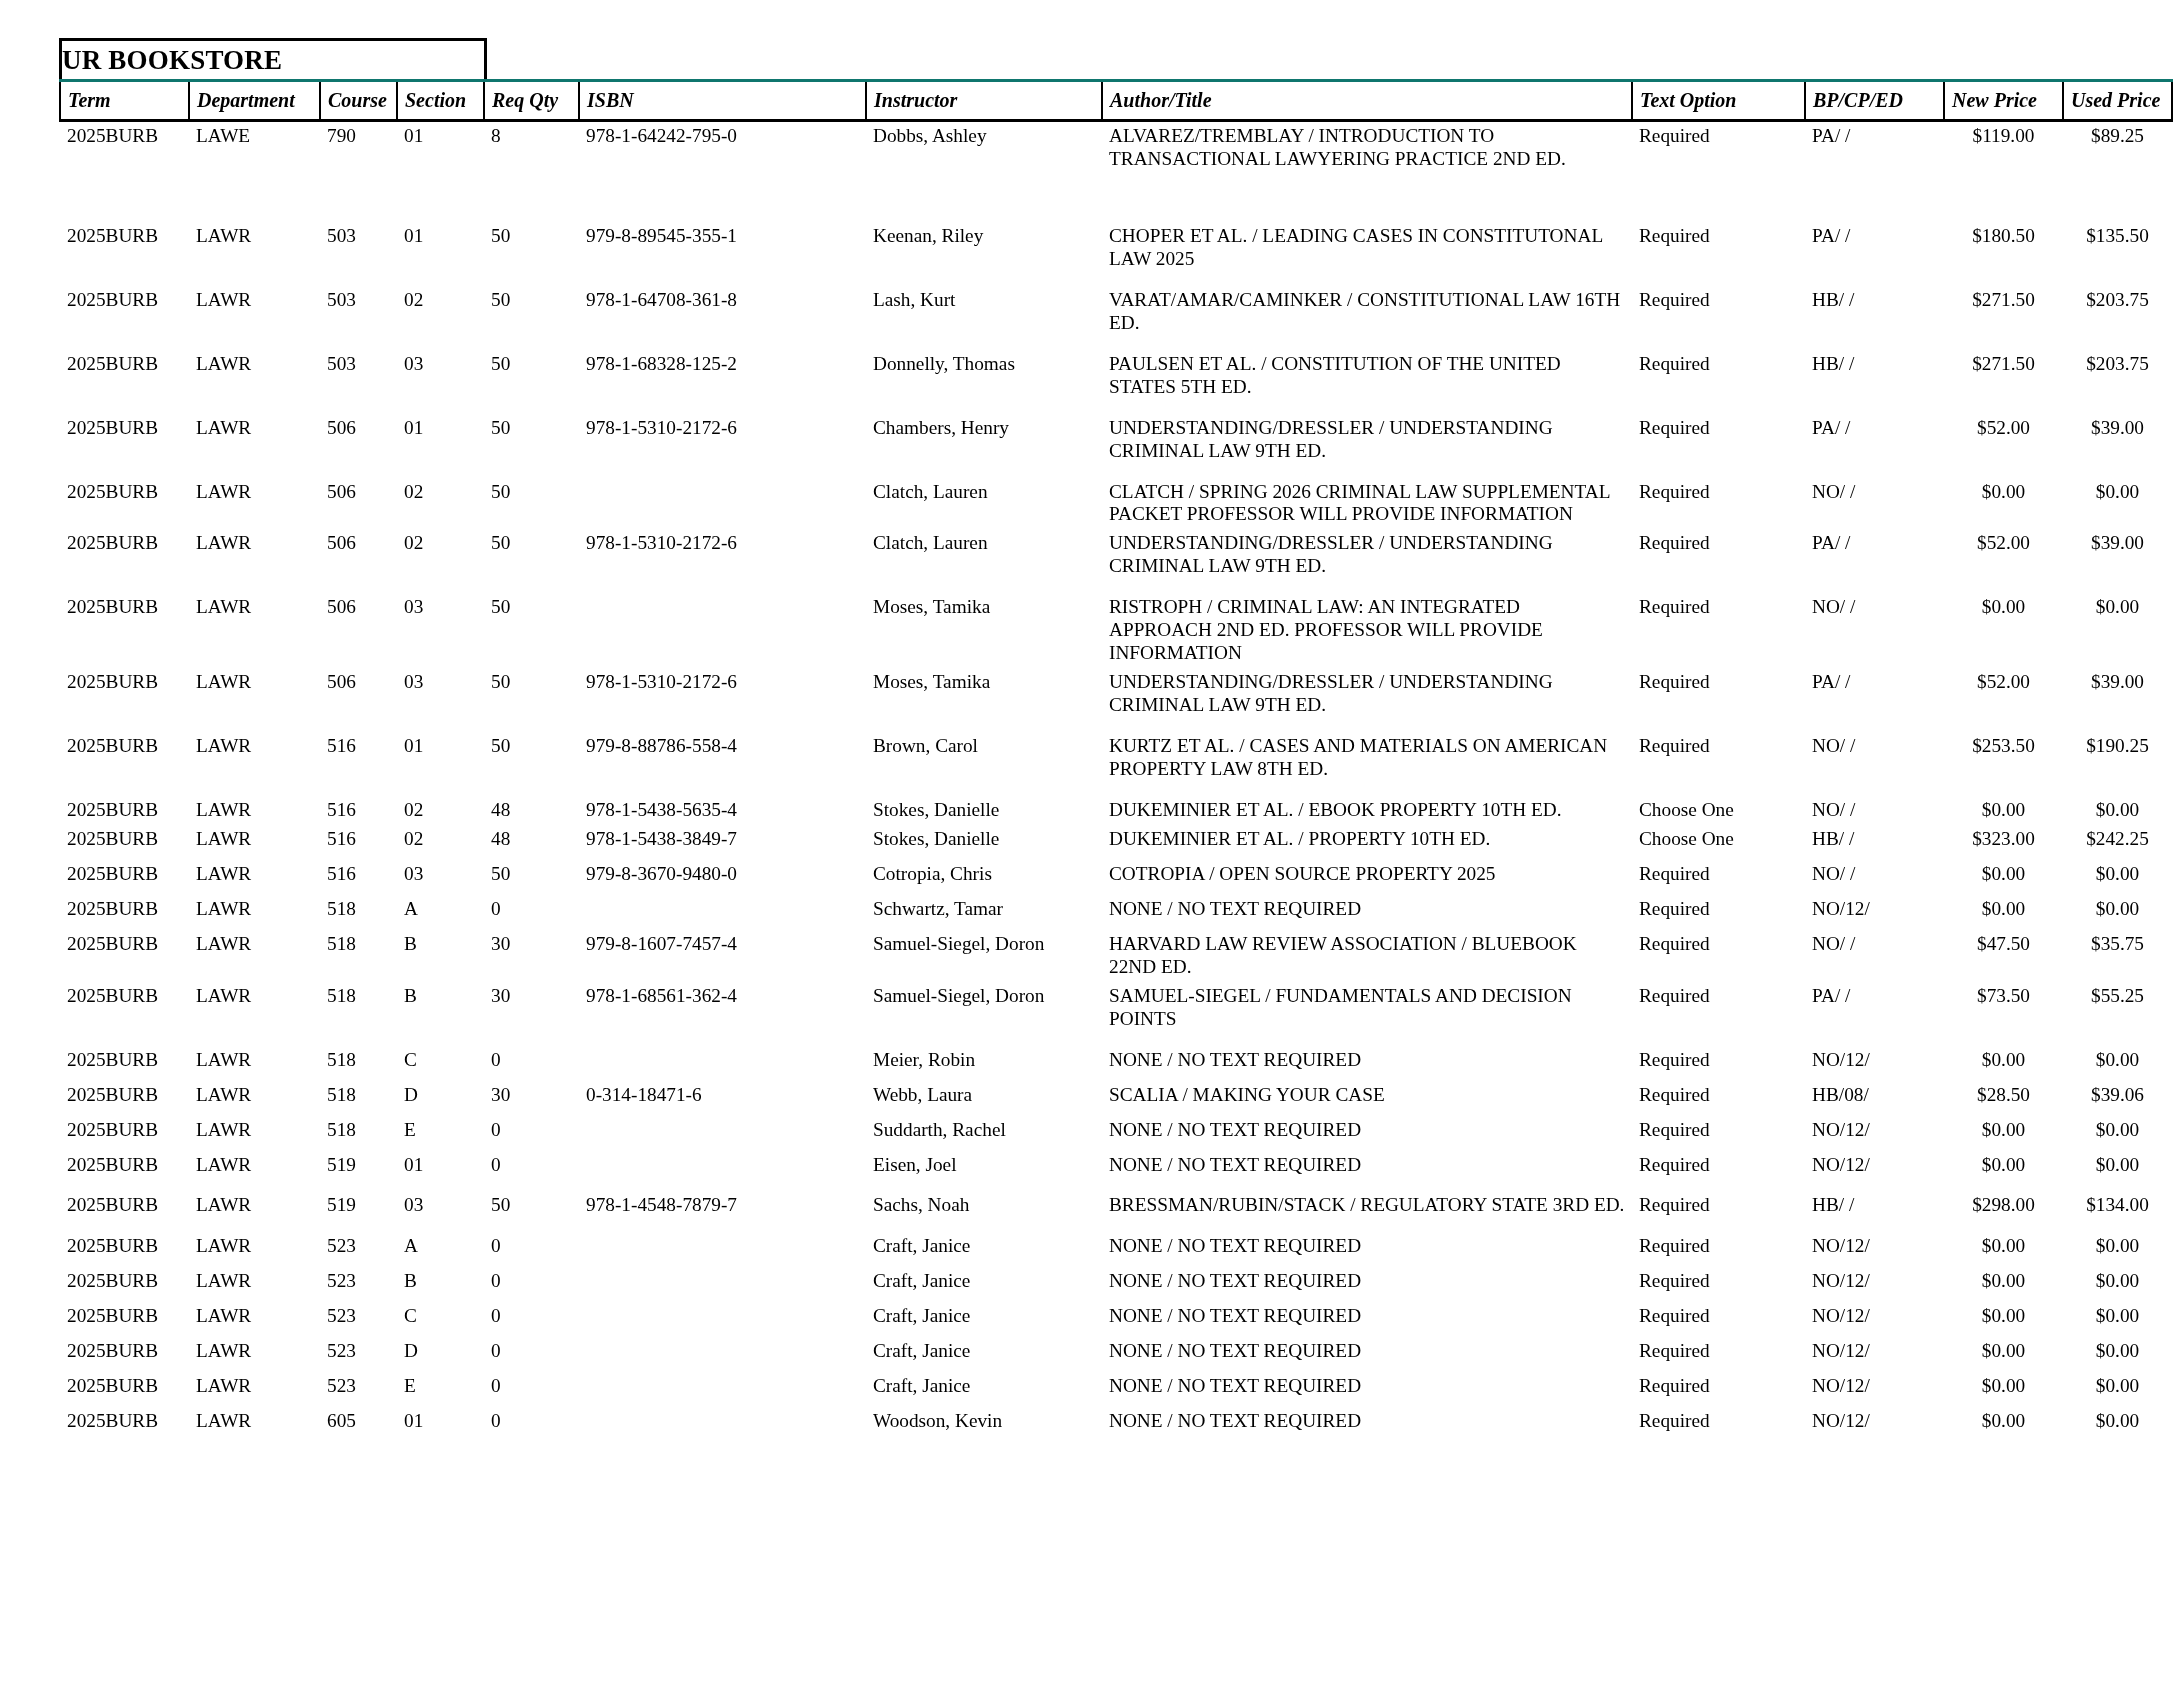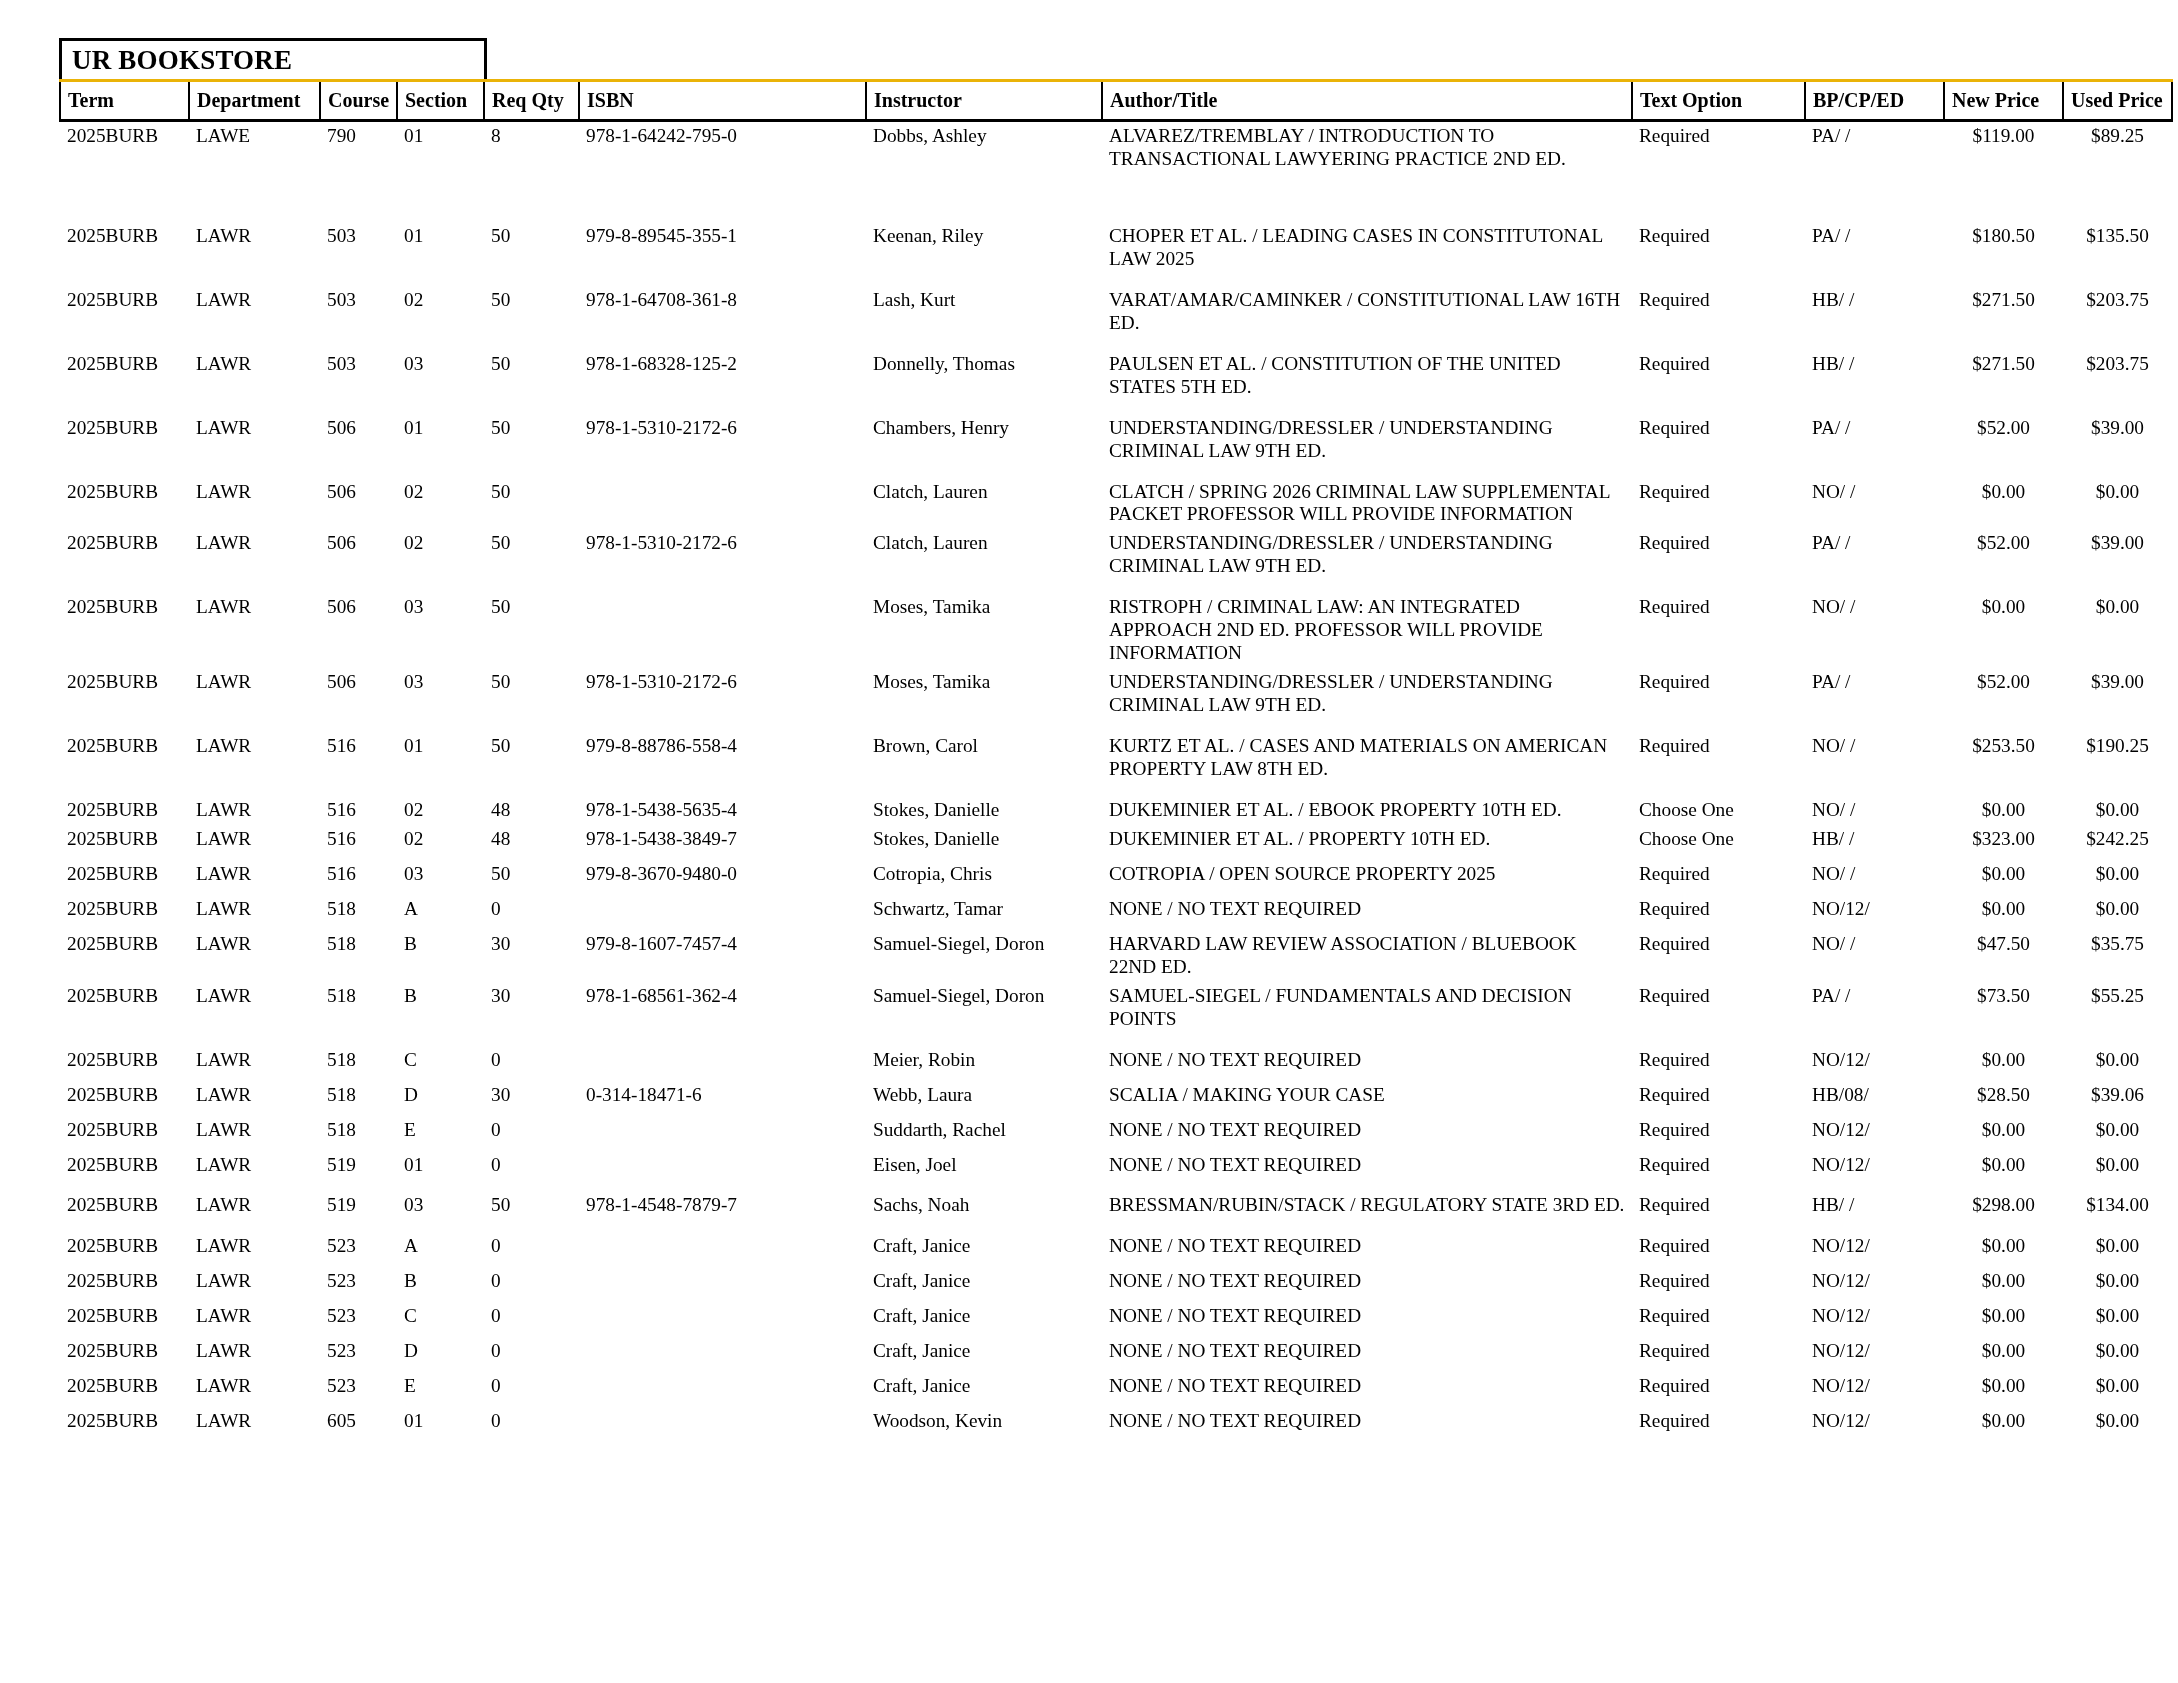--- a/index.html
+++ b/index.html
@@ -36,7 +36,6 @@
     box-sizing: border-box;
     display: flex;
     align-items: center;
-    padding-left: 10px;
   }
   .title-box .title-text {
     font-size: 27px;

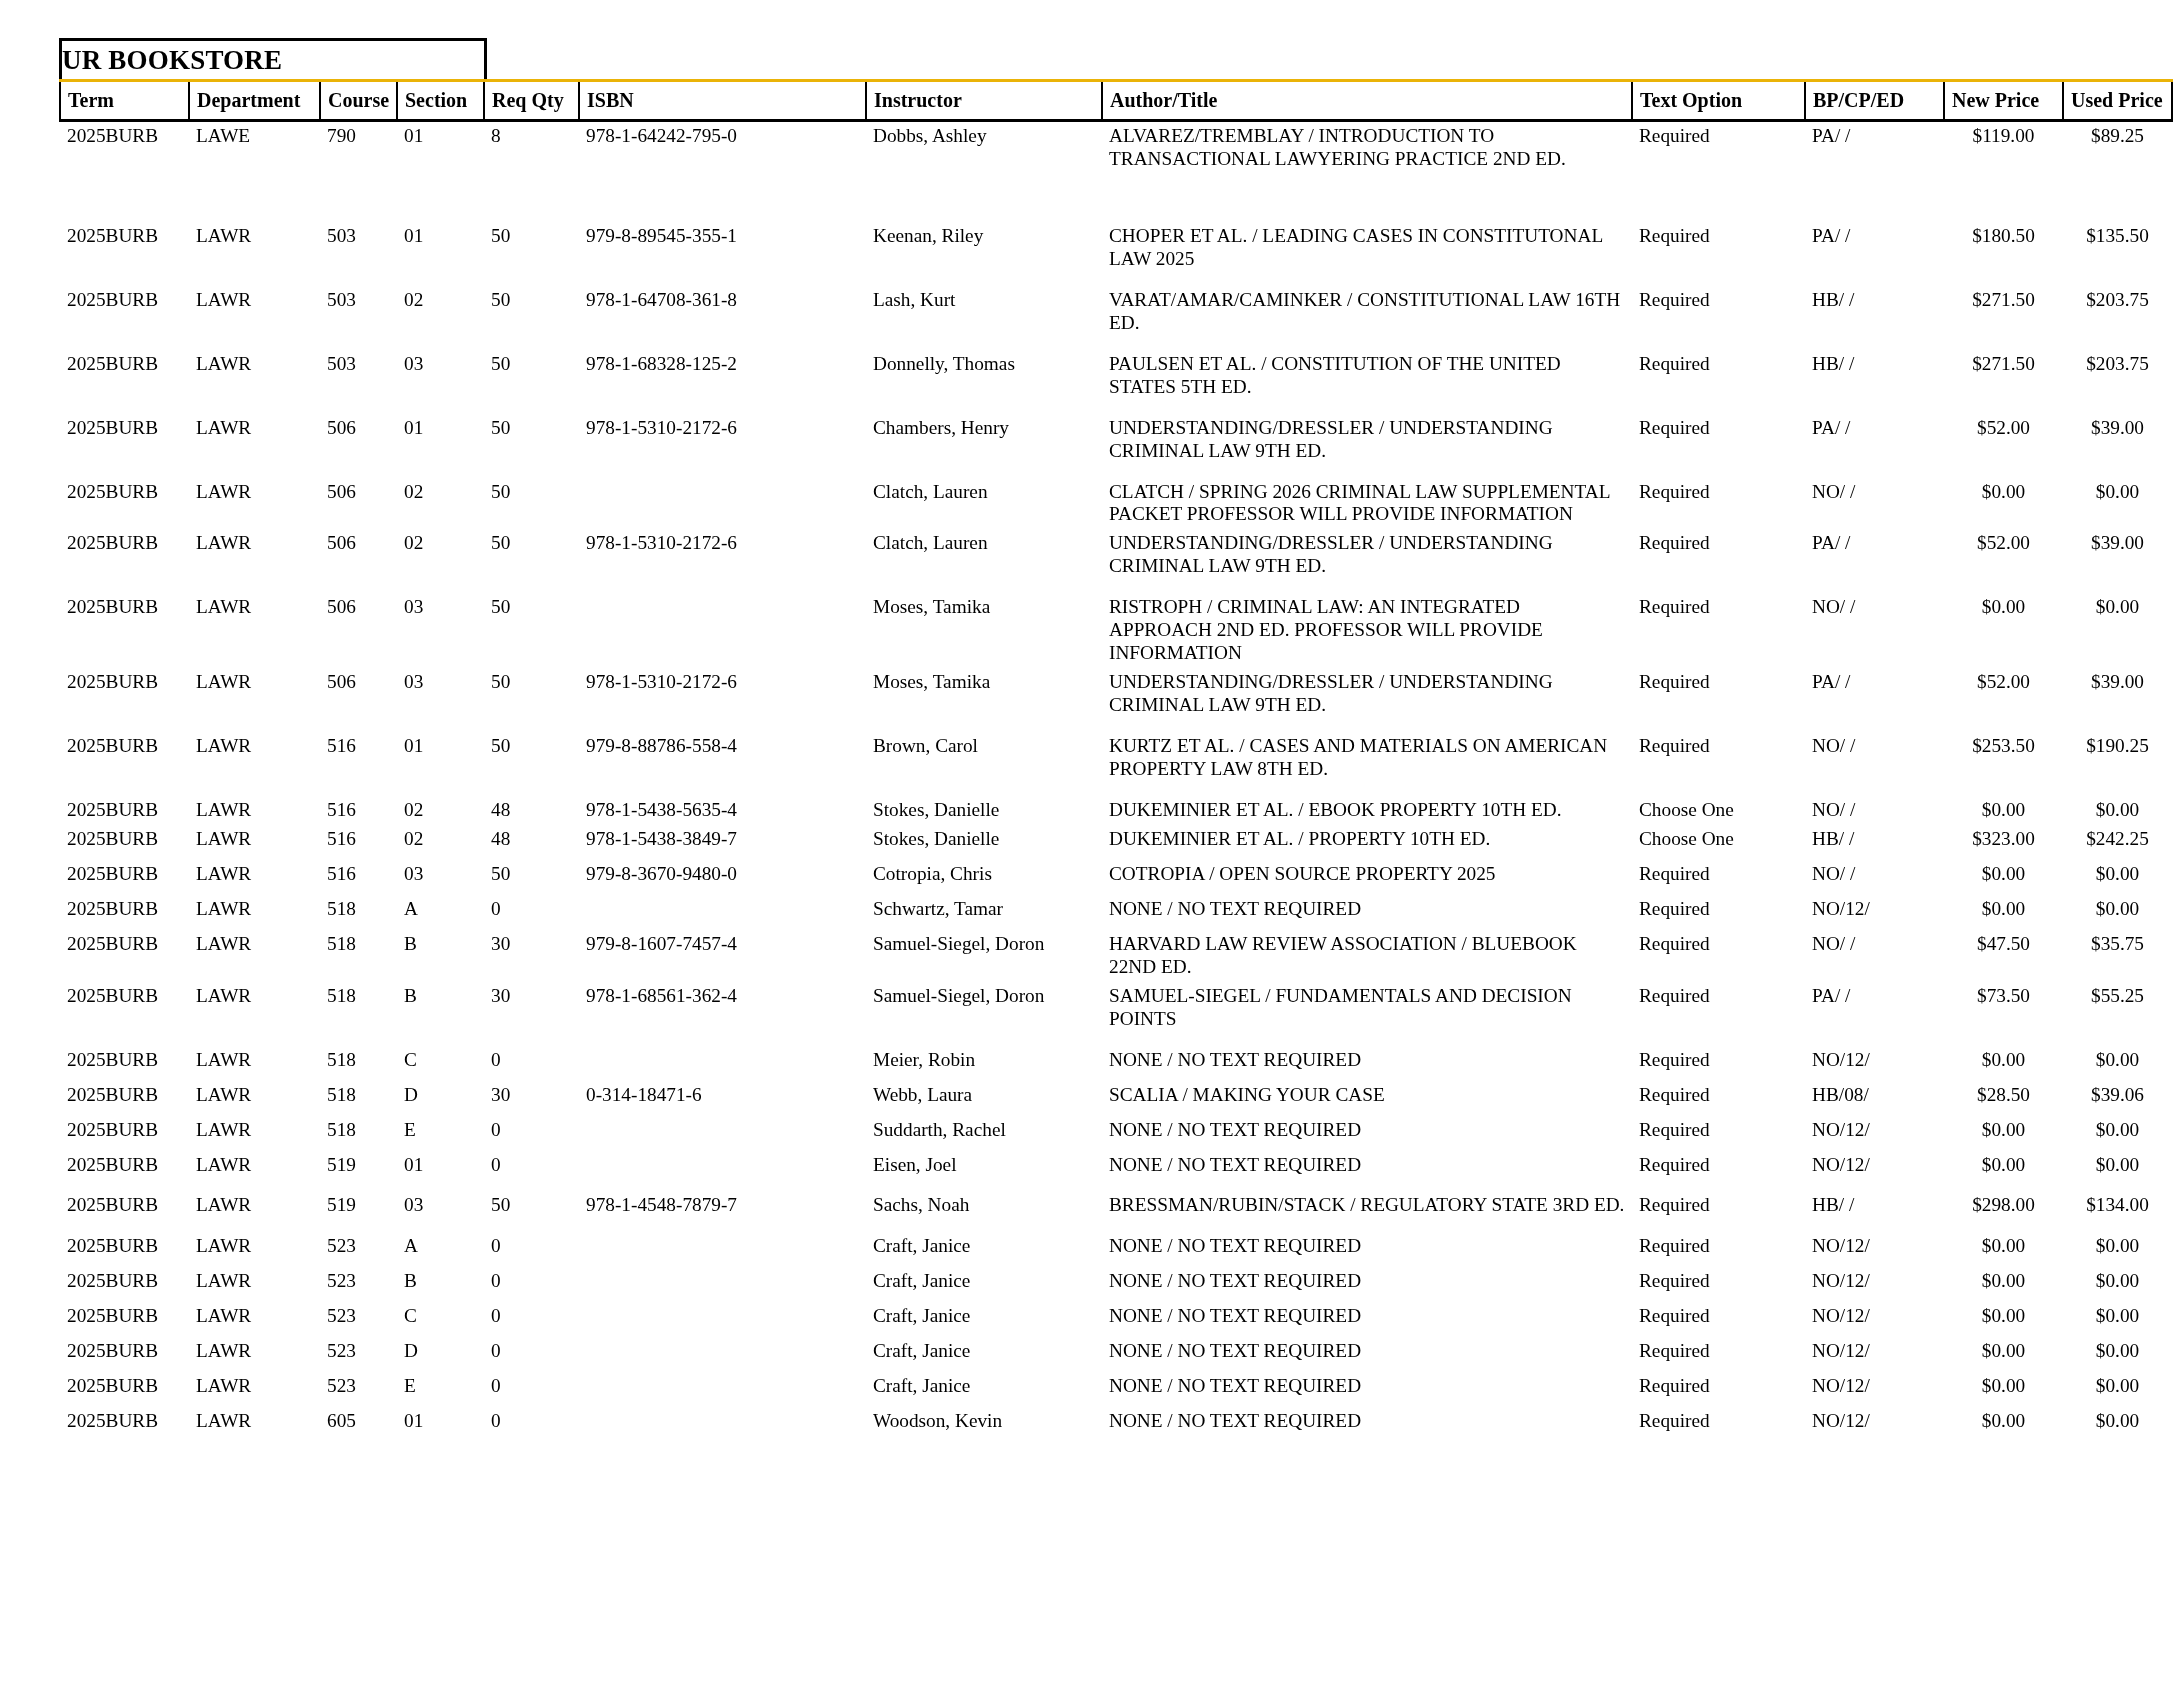--- a/index.html
+++ b/index.html
@@ -68,8 +68,9 @@
     overflow: hidden;
   }
   table.booklist thead tr {
-    border-top: 3px solid #eab308;
+    border-top: 3px solid #0f766e;
     border-bottom: 3px solid #000;
+    font-style: italic;
   }
 
   table.booklist tbody td {

